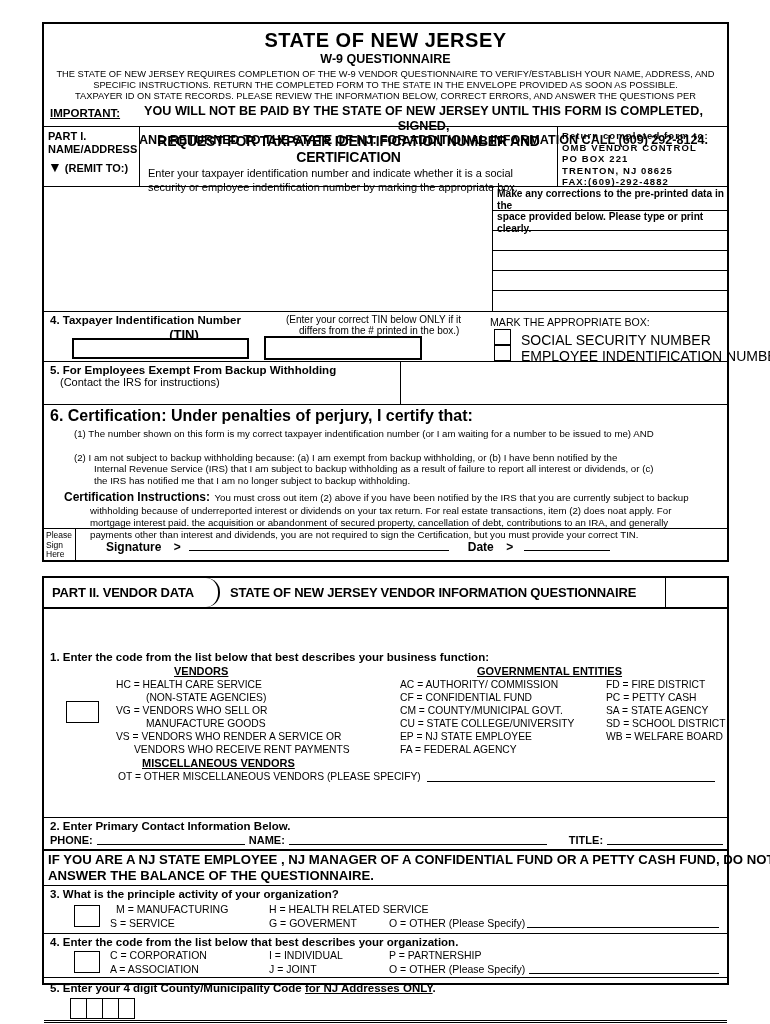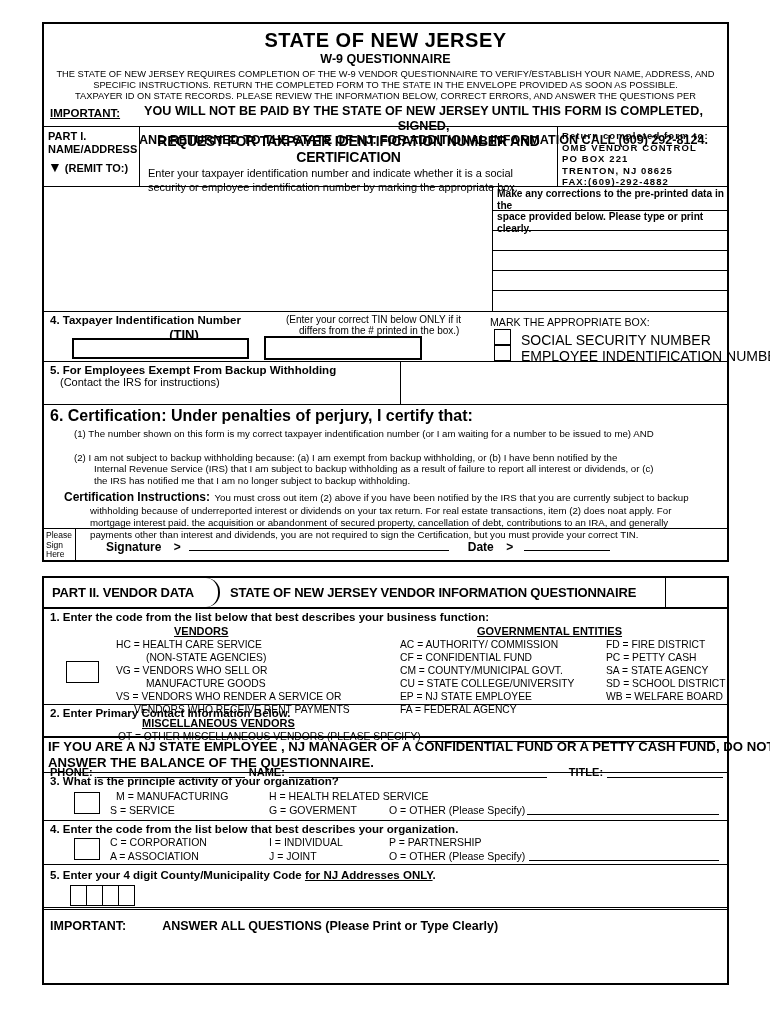--- a/index.html
+++ b/index.html
@@ -193,7 +193,7 @@
       <div class="bl1" style="width:62px;"></div>
     </div>
 
-    <div class="row bb1" style="height:96px;">
+    <div class="row bb1" style="height:169px;margin-top:40px;">
       <div class="abs h11" style="left:6px; top:2px;">1.   Enter the code from the list below that best describes your business function:</div>
       <div class="abs list-title" style="left:130px; top:16px;">VENDORS</div>
       <div class="abs list-title" style="left:433px; top:16px;">GOVERNMENTAL ENTITIES</div>

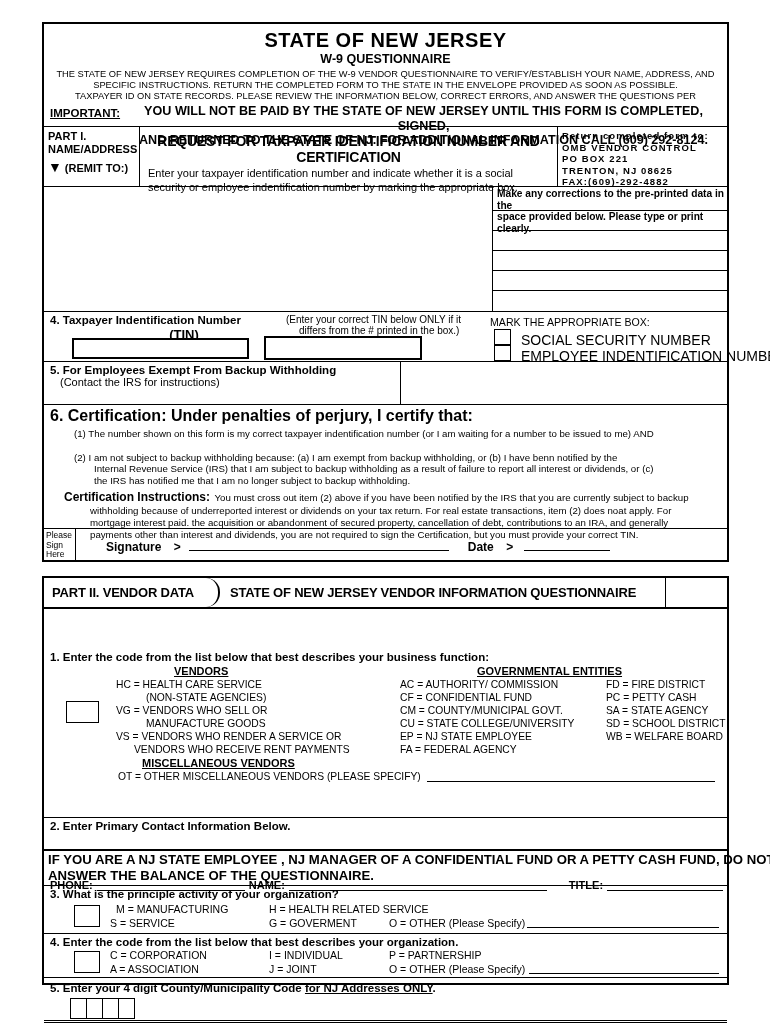--- a/index.html
+++ b/index.html
@@ -230,7 +230,7 @@
 
     <div class="row bb2" style="height:33px;">
       <div class="h11" style="padding:2px 0 0 6px;">2.   Enter Primary Contact Information Below.</div>
-      <div class="flex" style="padding:2px 4px 0 6px; align-items:center;margin-top:45px;">
+      <div class="flex" style="padding:2px 4px 0 6px; align-items:flex-start;">
         <span class="lbl11">PHONE:</span>
         <span class="wline" style="width:148px; margin:0 4px; height:11px;"></span>
         <span class="lbl11">NAME:</span>

